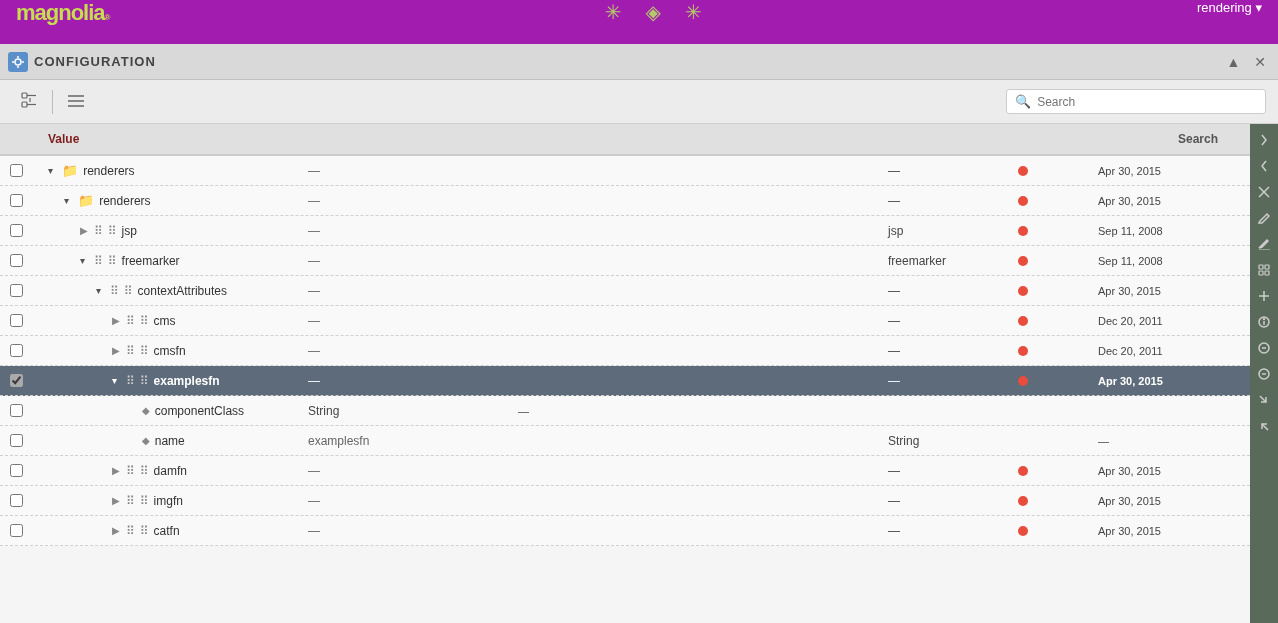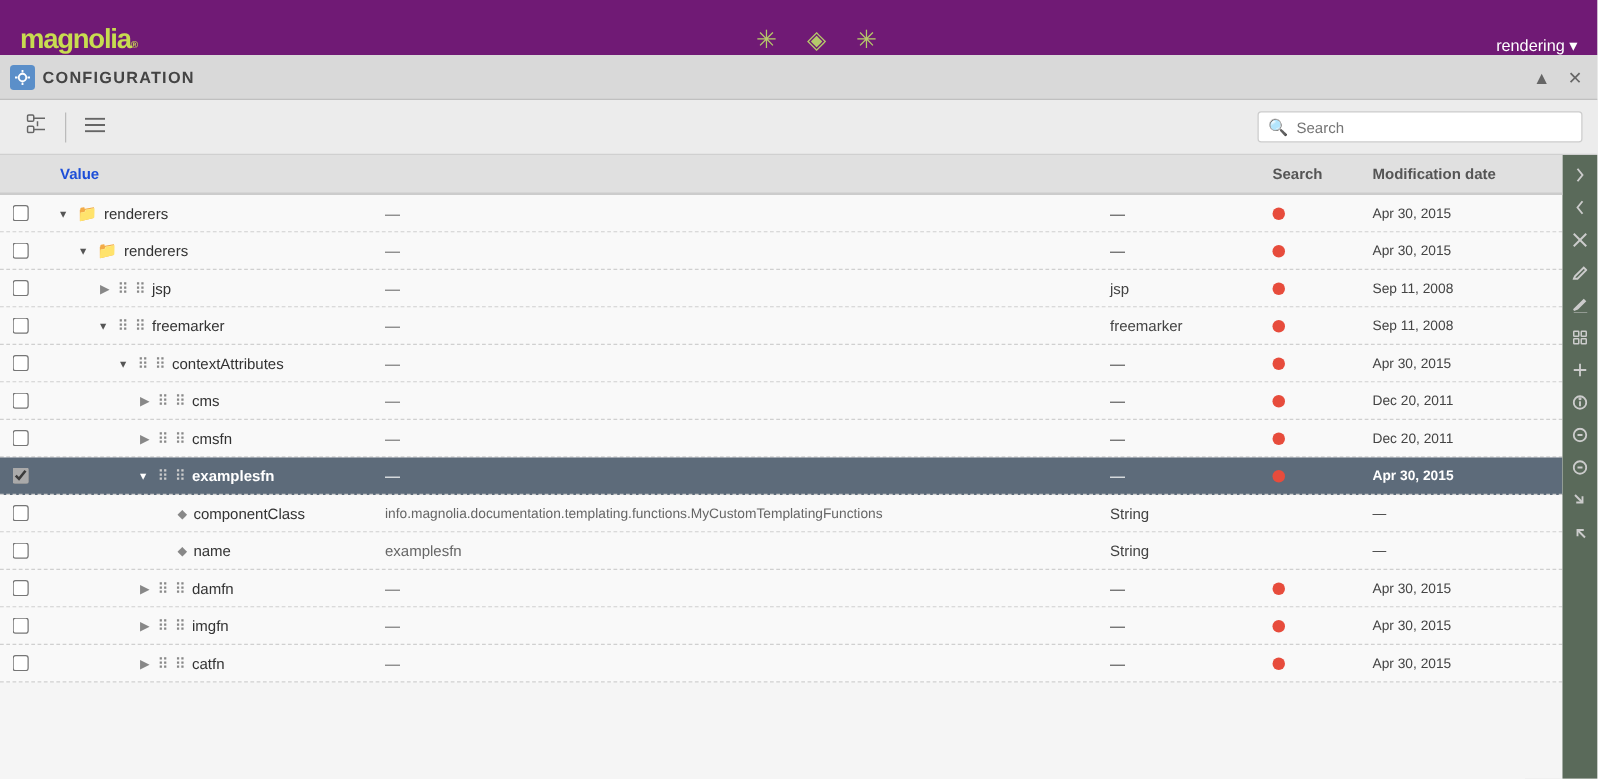--- a/index.html
+++ b/index.html
@@ -7,10 +7,10 @@
 
     
     .topbar {
-      background: #701a75;
+      background: #a21caf;
       height: 44px;
       display: flex;
-      align-items: flex-end;
+      align-items: flex-start;
       justify-content: space-between;
       padding: 0 16px;
     }

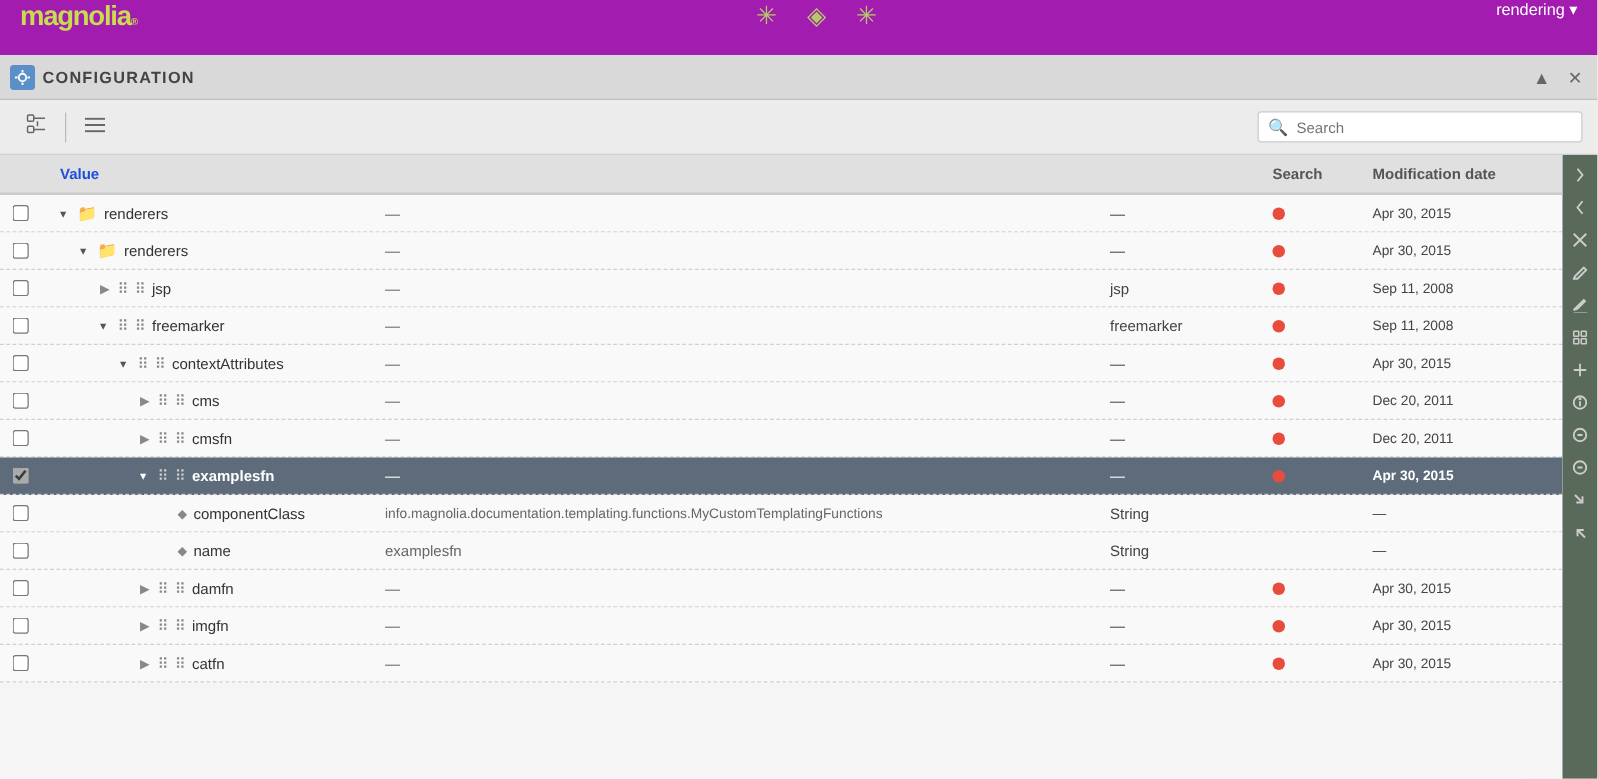--- a/index.html
+++ b/index.html
@@ -153,7 +153,7 @@
     }
     .col-check { width: 40px; min-width: 40px; padding: 0 10px; }
     .col-name { flex: 0 0 220px; font-weight: bold; color: #555; font-size: 12px; padding: 8px 8px; }
-    .col-value { flex: 1; font-weight: bold; color: #1d4ed8; font-size: 12px; padding: 8px 8px; }
+    .col-value { flex: 1; font-weight: bold; color: #7f1d1d; font-size: 12px; padding: 8px 8px; }
     .col-type { flex: 0 0 130px; font-weight: bold; color: #555; font-size: 12px; padding: 8px 8px; }
     .col-status { flex: 0 0 80px; font-weight: bold; color: #555; font-size: 12px; padding: 8px 8px; }
     .col-date { flex: 0 0 160px; font-weight: bold; color: #555; font-size: 12px; padding: 8px 8px; }

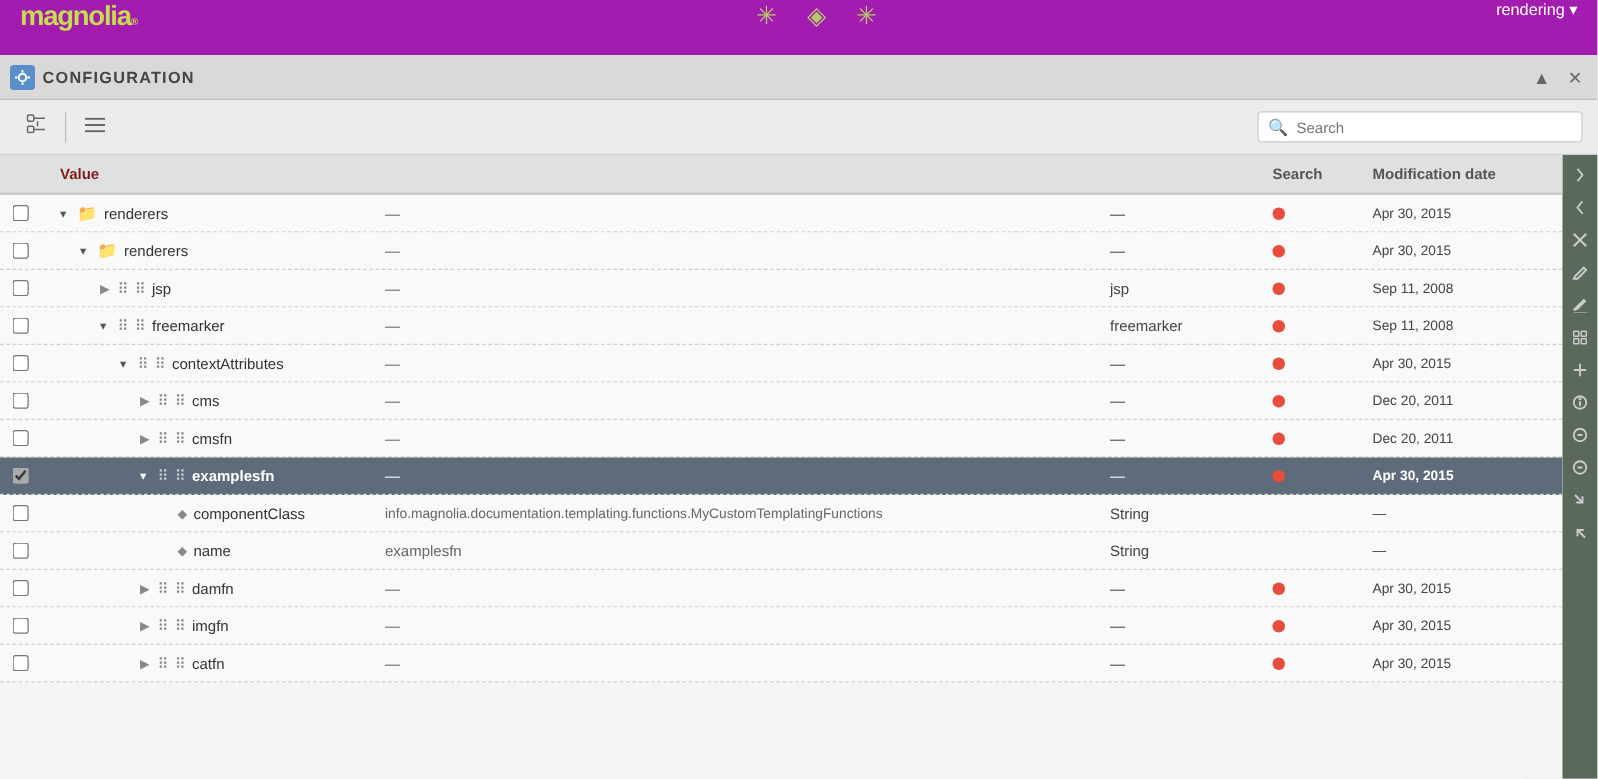--- a/index.html
+++ b/index.html
@@ -312,7 +312,6 @@
       <div class="col-check"></div>
       <div class="col-value">Value</div>
       <div class="col-status">Search</div>
-      <div class="col-date">Modification date</div>
     </div>
 
     <div class="table-row">

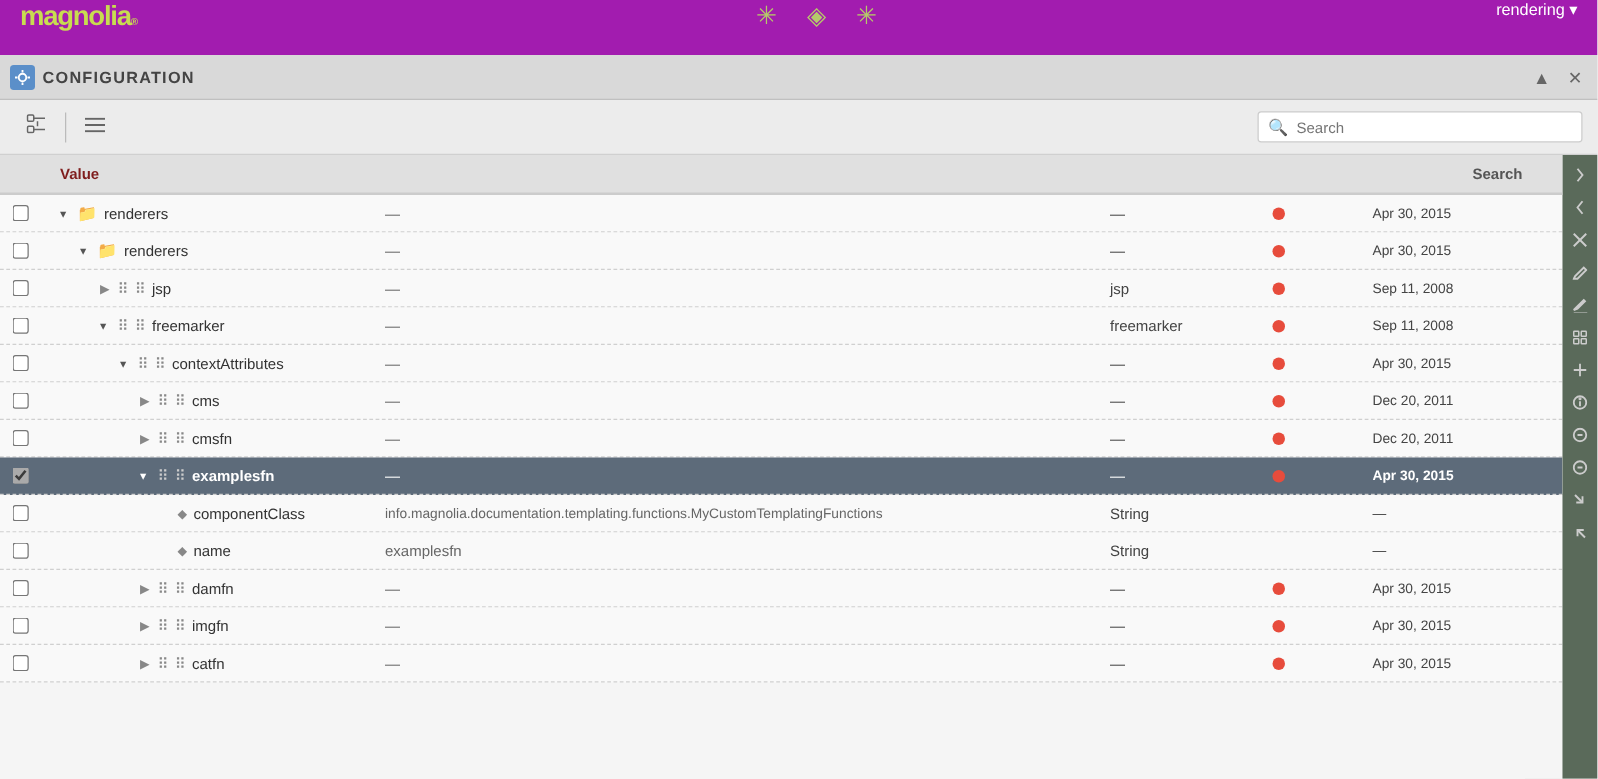--- a/index.html
+++ b/index.html
@@ -465,7 +465,6 @@
         <span class="diamond-icon">◆</span>
         <span class="node-name">componentClass</span>
       </div>
-      <div class="cell-value" style="font-size:11px;">info.magnolia.documentation.templating.functions.MyCustomTemplatingFunctions</div>
       <div class="cell-type">String</div>
       <div class="cell-status">
           <span class="status-dot empty"></span>

